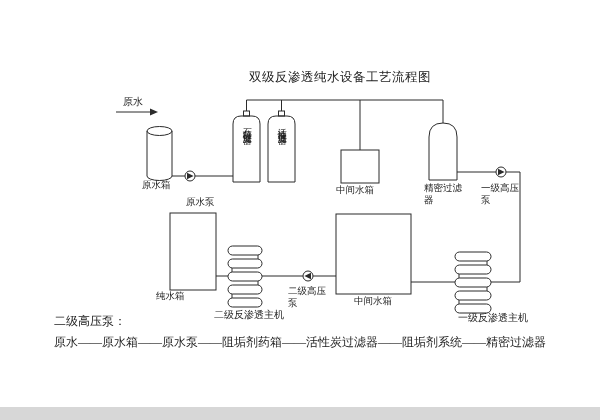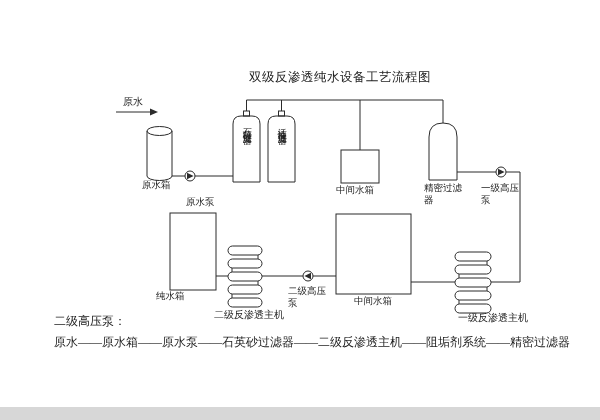--- a/index.html
+++ b/index.html
@@ -134,7 +134,7 @@
   <div class="lbl small" style="left:442px; top:312px;margin-left:16px;">一级反渗透主机</div>
 
   <div class="lbl flow" style="left:54px; top:314px;">二级高压泵：</div>
-  <div class="lbl flow" style="left:54px; top:335px;">原水——原水箱——原水泵——石英砂过滤器——二级反渗透主机——阻垢剂系统——精密过滤器</div>
+  <div class="lbl flow" style="left:54px; top:335px;">原水——原水箱——原水泵——阻垢剂药箱——活性炭过滤器——阻垢剂系统——精密过滤器</div>
 
   <div class="strip"></div>
 </div>

